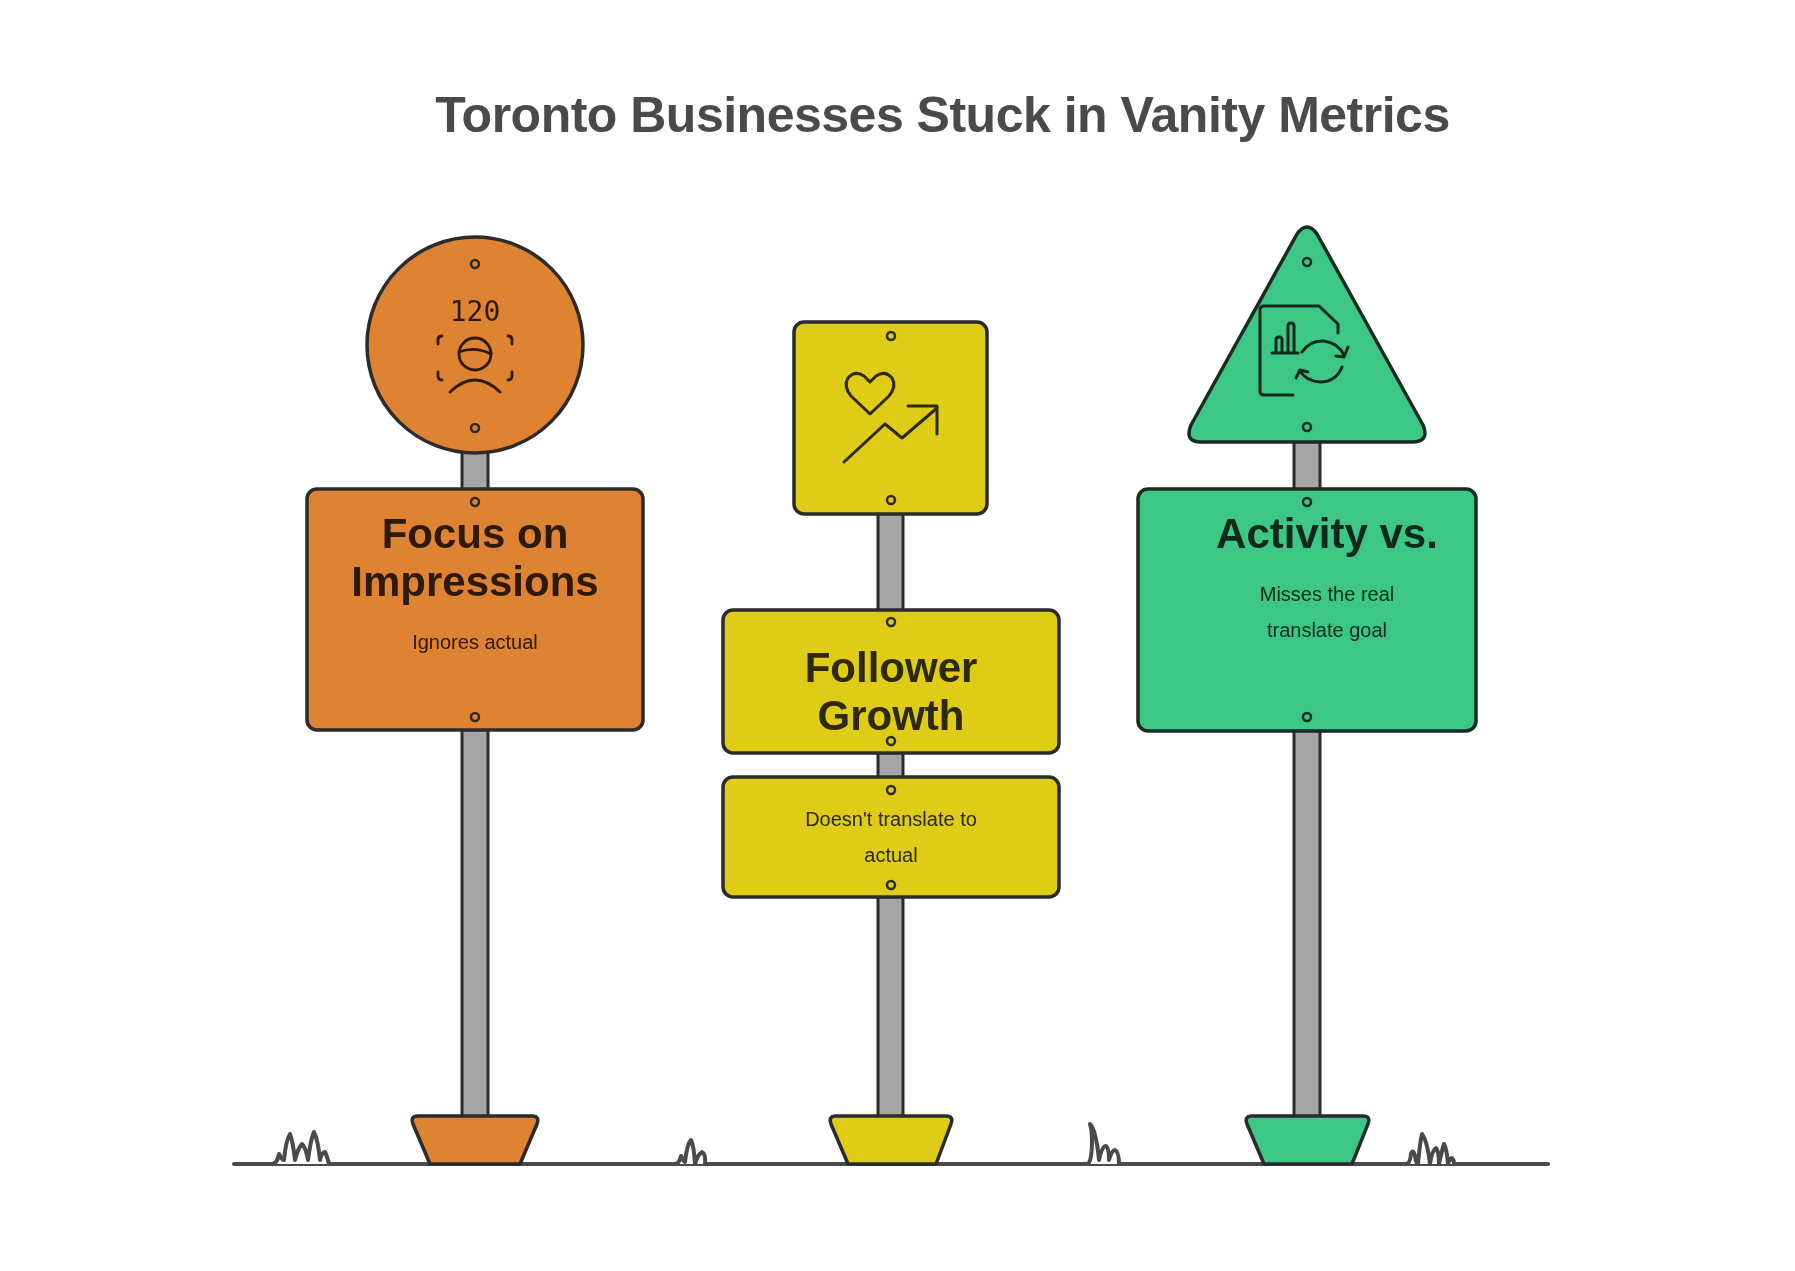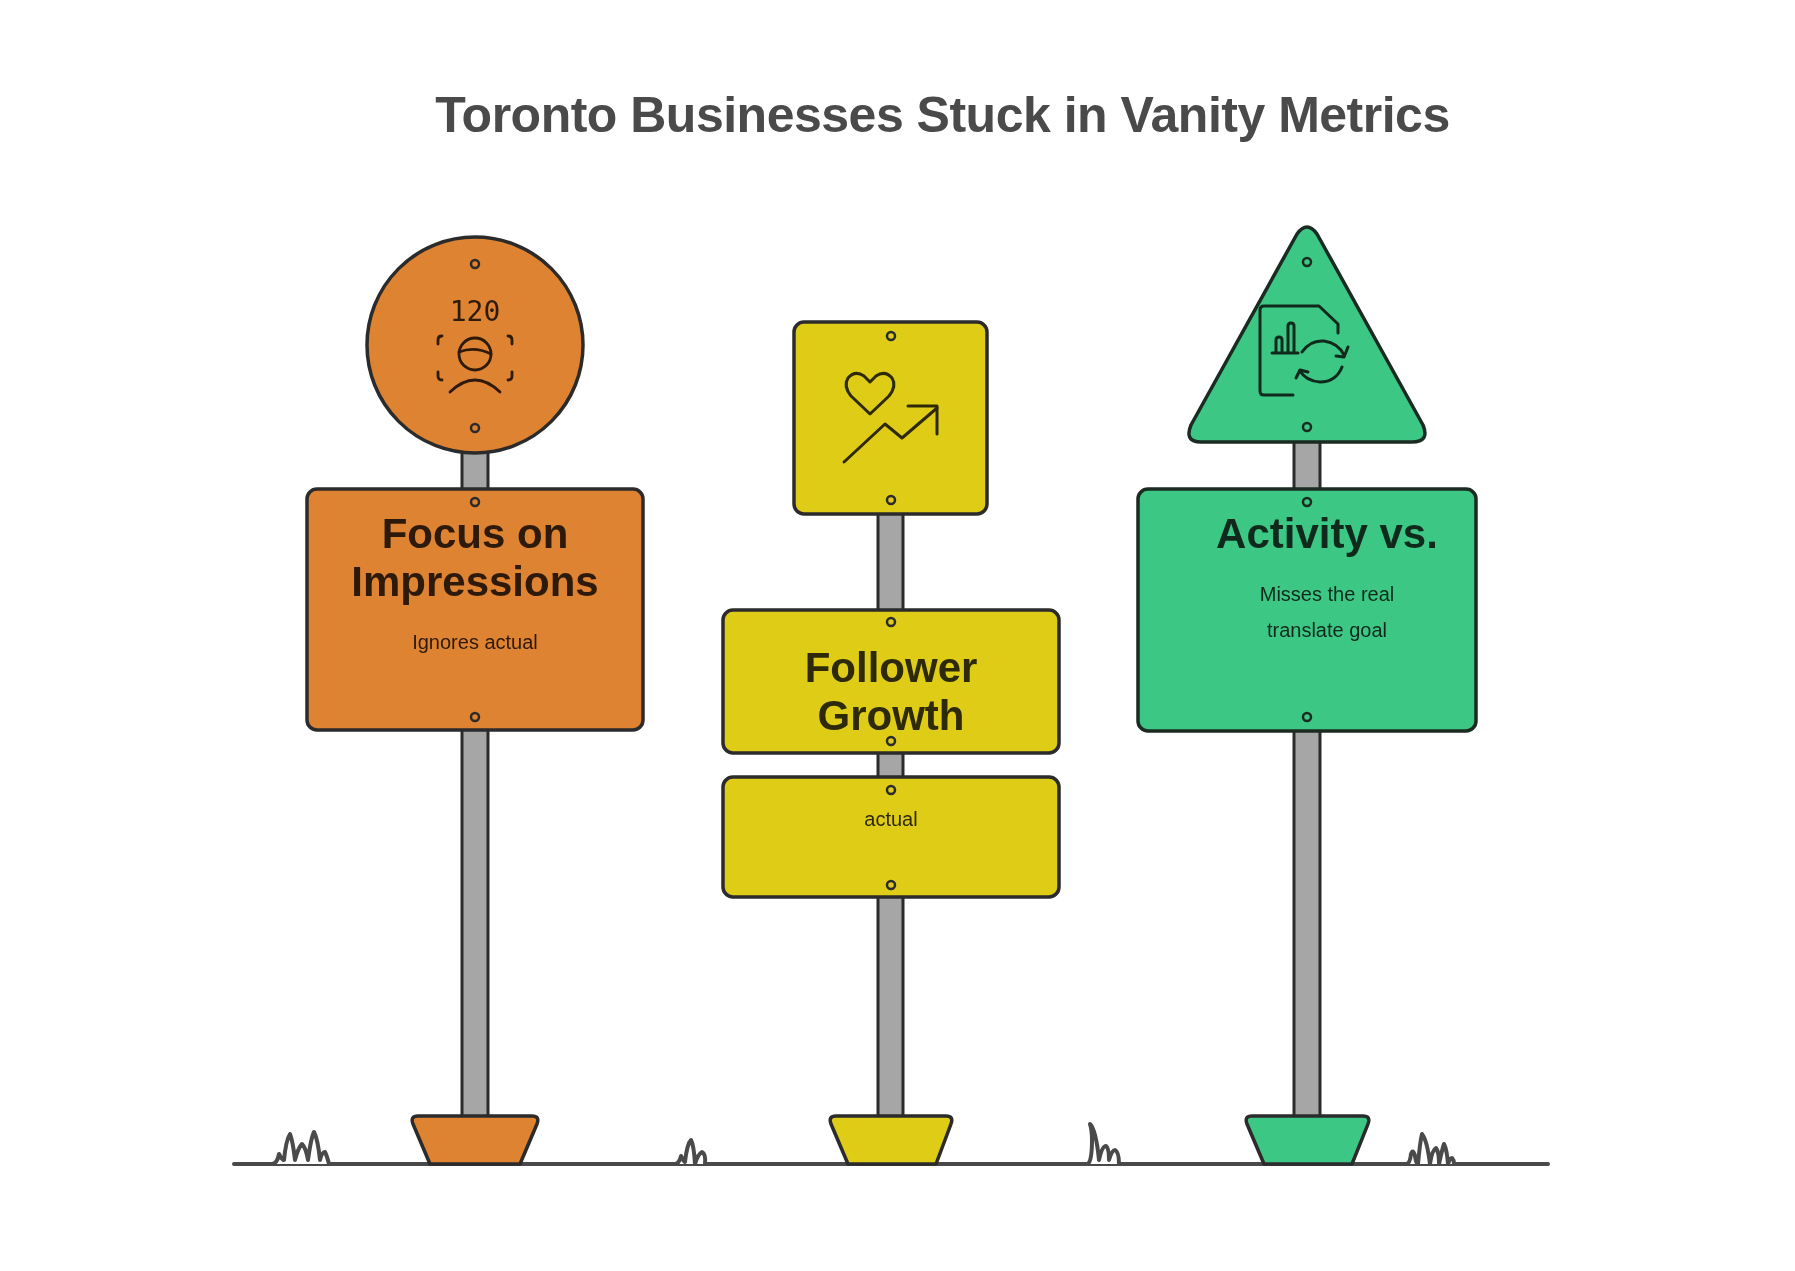--- a/index.html
+++ b/index.html
@@ -100,6 +100,7 @@
   <div class="sign-title">Growth</div>
 </div>
 <div class="sign-text" style="left:723px; top:801px; width:336px; color:#2E2A08;">
+  <div class="sign-sub">Doesn't translate to</div>
   <div class="sign-sub">actual</div>
 </div>
 

